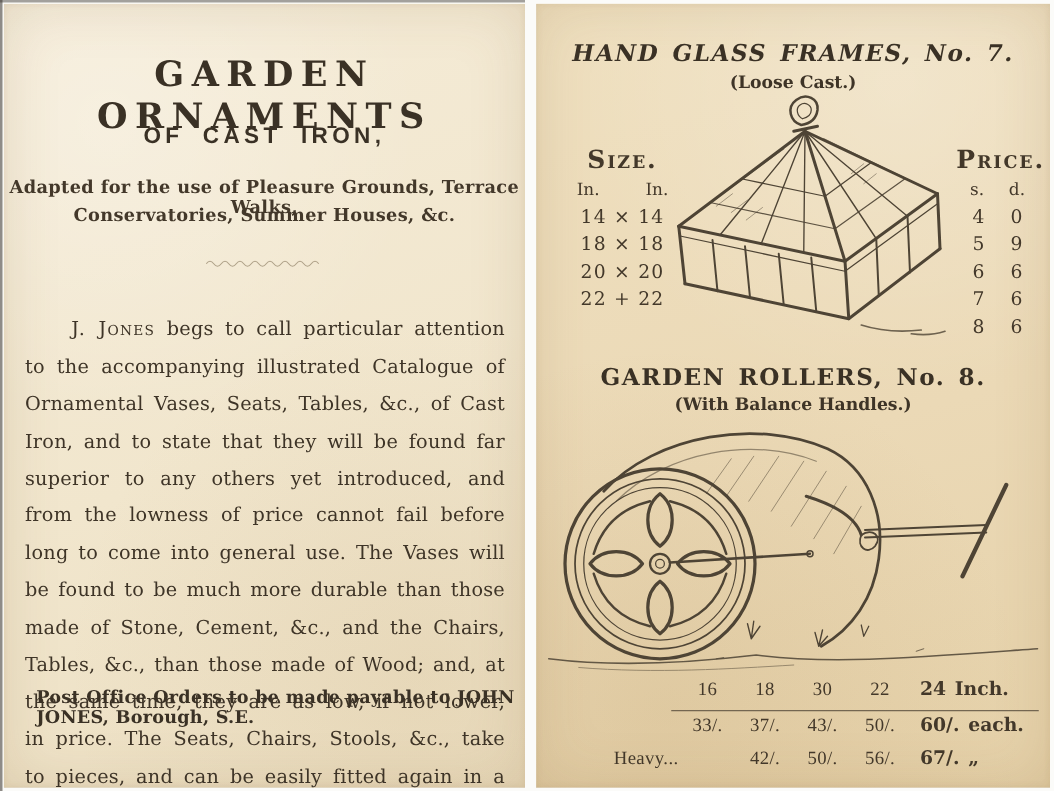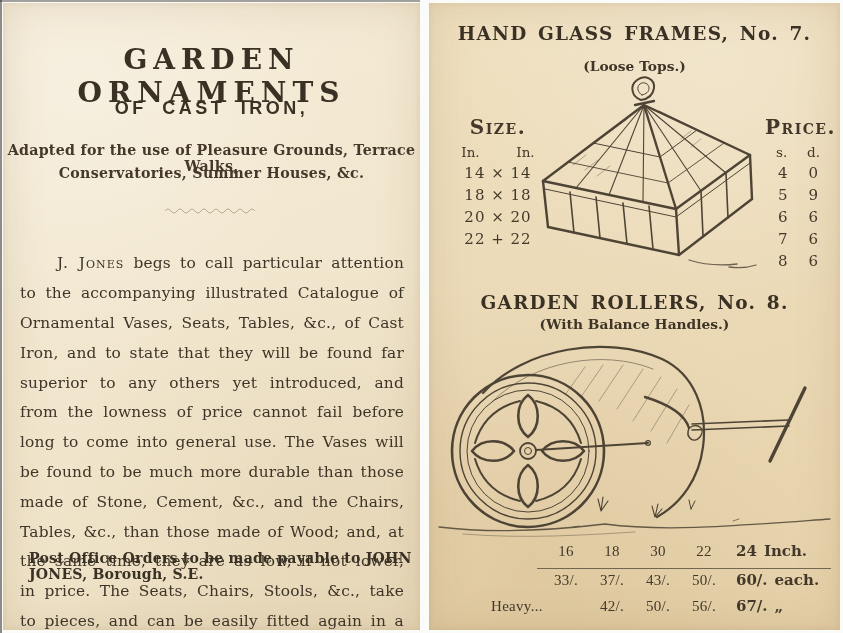--- a/index.html
+++ b/index.html
@@ -49,7 +49,7 @@
   .po-footer{top:547px;left:14px;width:396px;font-size:14.1px;font-weight:bold;letter-spacing:.2px;color:#3a3125;margin-left:12px;}
 
   
-  .hg-title{top:20px;font-size:18.5px;font-weight:bold;letter-spacing:1.2px;word-spacing:3px;color:#3a3125;}
+  .hg-title{top:30px;font-size:18.5px;font-weight:bold;letter-spacing:1.2px;word-spacing:3px;color:#3a3125;font-style:italic;}
   .hg-sub{top:55px;font-size:13.8px;font-weight:600;}
   .gr-title{top:289px;font-size:18.5px;font-weight:bold;letter-spacing:1.2px;word-spacing:3px;color:#3a3125;}
   .gr-sub{top:313px;font-size:13.8px;font-weight:600;}

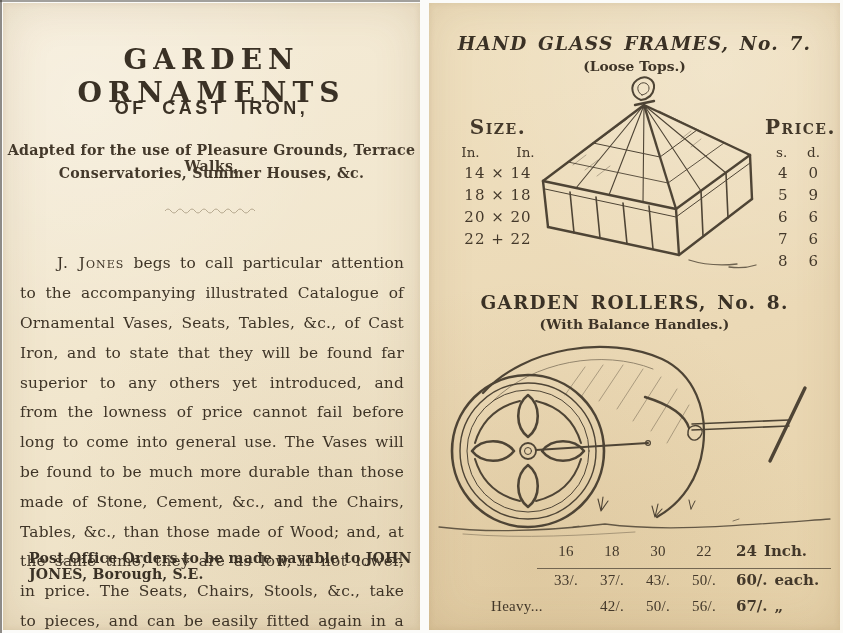--- a/index.html
+++ b/index.html
@@ -97,7 +97,7 @@
 
   <div class="page page-right">
     <div class="abs ctr hg-title">HAND GLASS FRAMES, No. 7.</div>
-    <div class="abs ctr hg-sub">(Loose Tops.)</div>
+    <div class="abs ctr hg-sub">(Loose Cast.)</div>
 
     <div class="abs col-block size-block">
       <span class="col-head">Size.</span>

